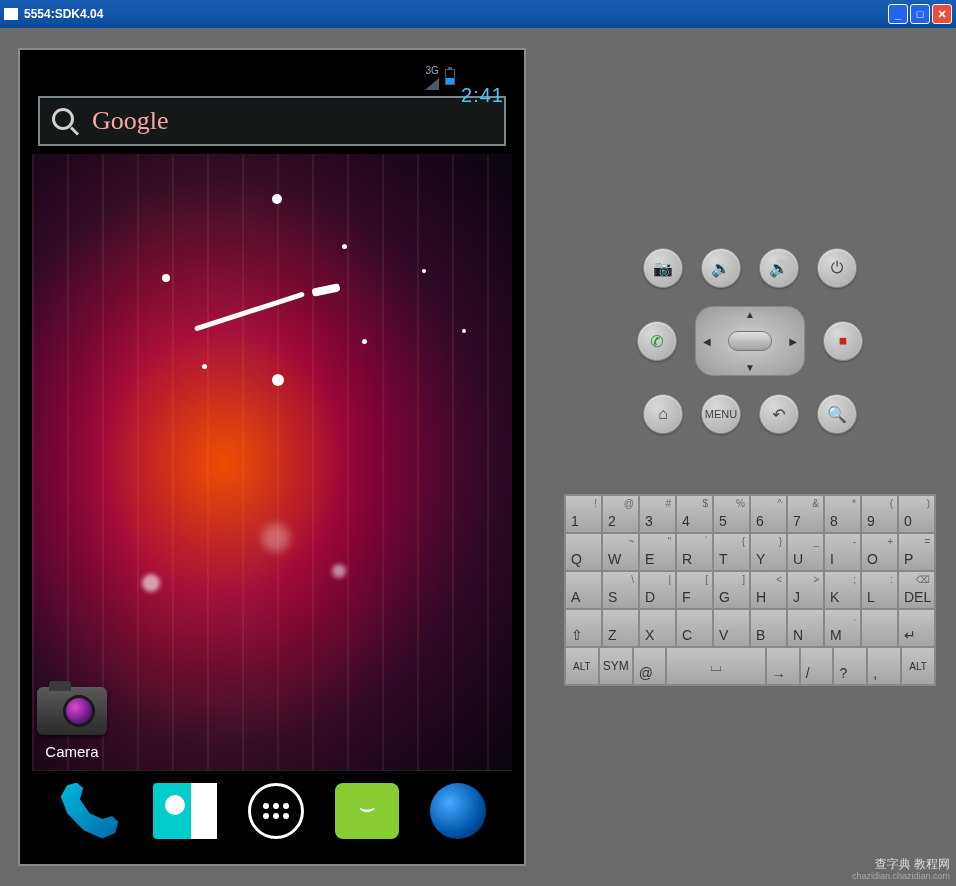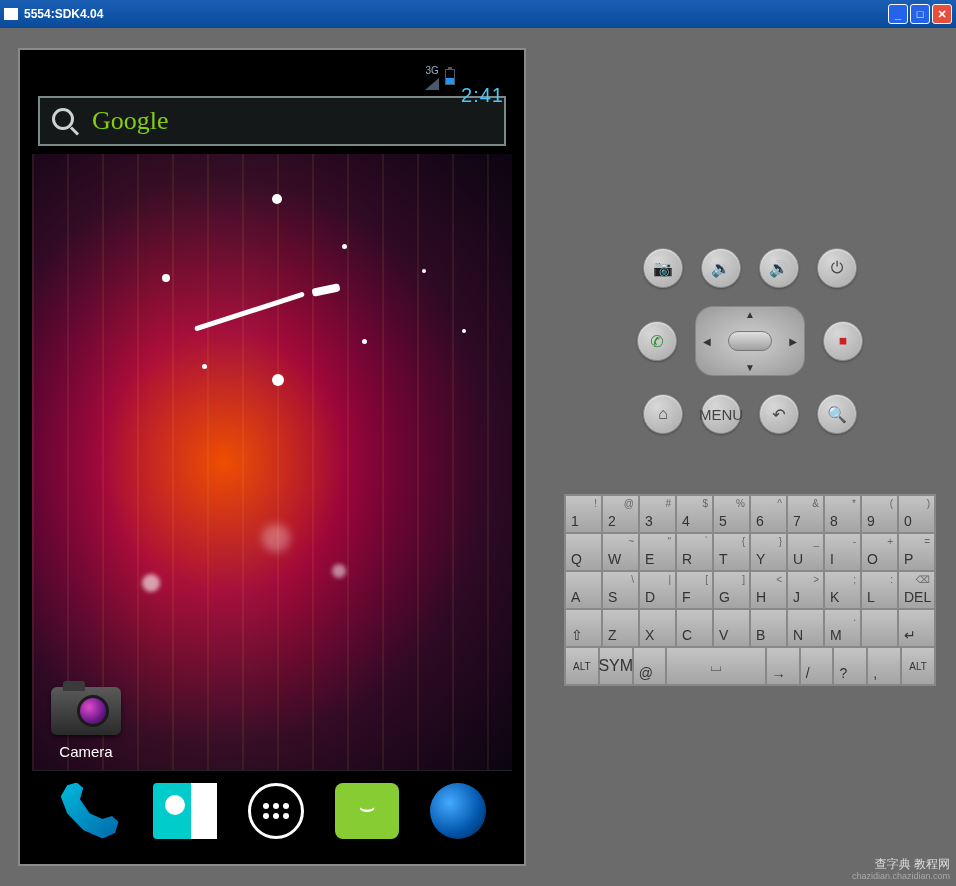--- a/index.html
+++ b/index.html
@@ -35,7 +35,7 @@
 .search-icon { width: 26px; height: 26px; position: relative; margin-right: 14px; }
 .search-icon::before { content: ''; position: absolute; width: 16px; height: 16px; border: 3px solid #d0d0d0; border-radius: 50%; }
 .search-icon::after { content: ''; position: absolute; width: 3px; height: 10px; background: #d0d0d0; transform: rotate(-45deg); bottom: -2px; right: 2px; }
-.search-text { color: #84cc16; font-size: 26px; font-family: Georgia, serif; }
+.search-text { color: #fca5a5; font-size: 26px; font-family: Georgia, serif; }
 
 
 .wallpaper { position: absolute; top: 90px; left: 0; right: 0; bottom: 80px; background: 

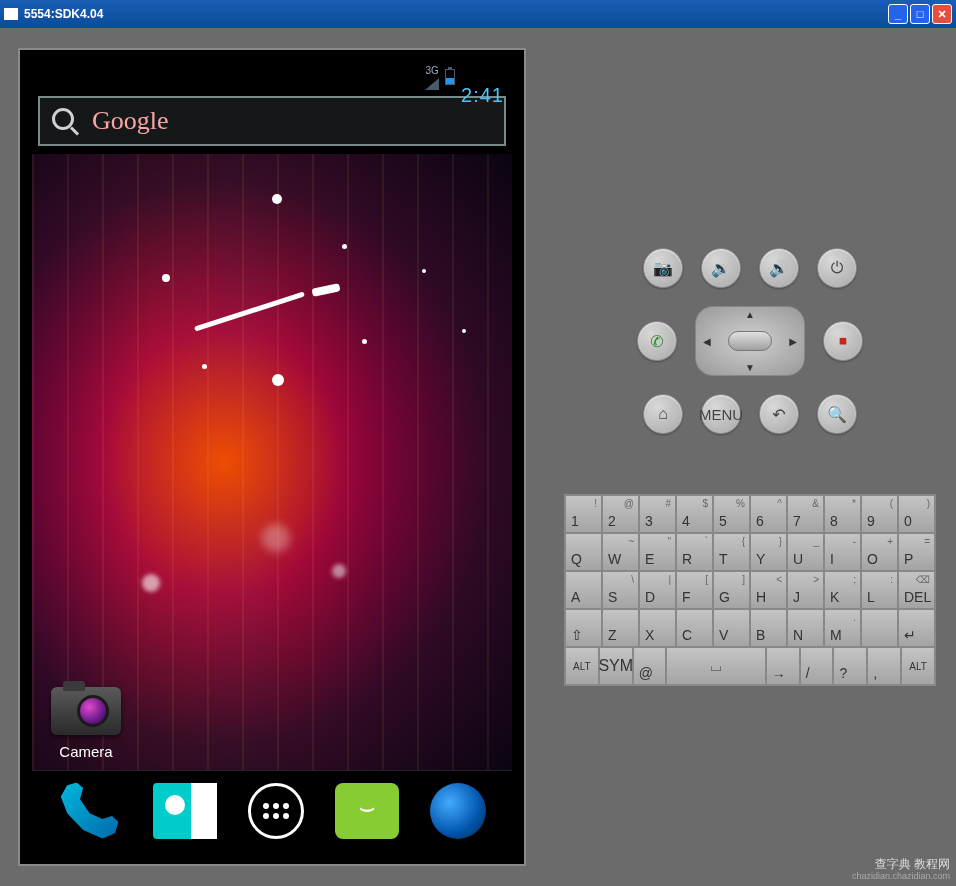--- a/index.html
+++ b/index.html
@@ -199,7 +199,7 @@
       </div>
       <div class="ctrl-row">
         <div class="cbtn">⌂</div>
-        <div class="cbtn" style="font-size:15px">MENU</div>
+        <div class="cbtn" style="font-size:11px">MENU</div>
         <div class="cbtn">↶</div>
         <div class="cbtn">🔍</div>
       </div>

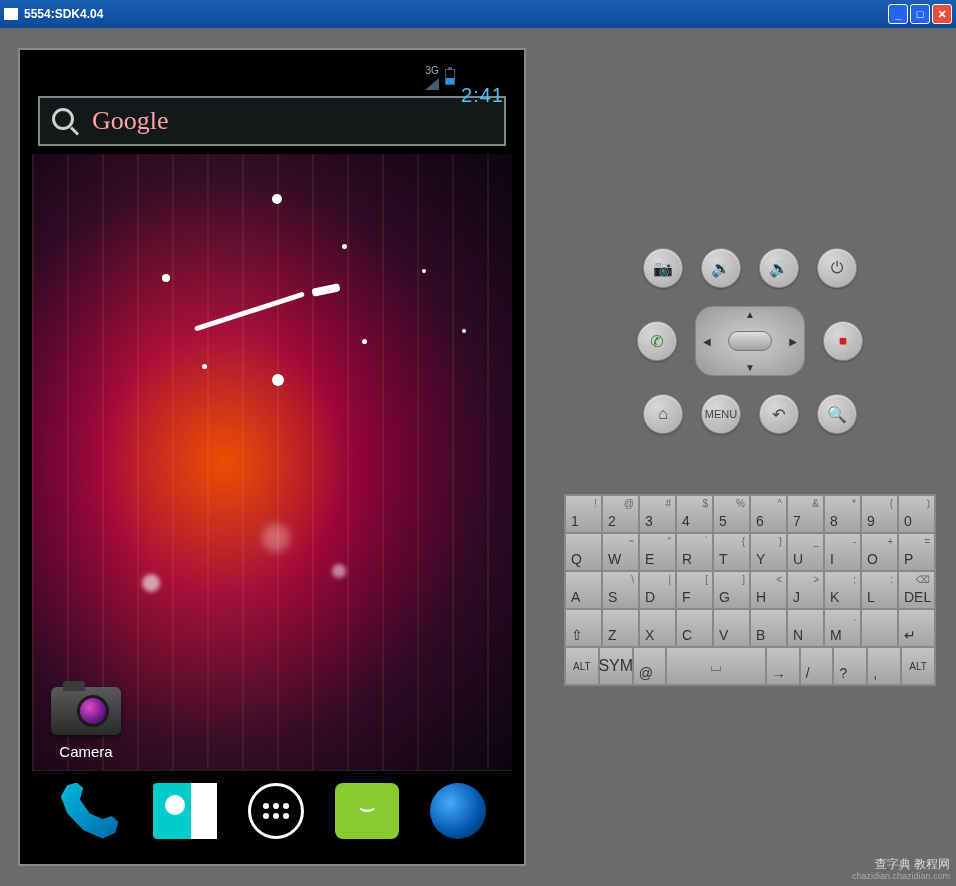--- a/index.html
+++ b/index.html
@@ -93,7 +93,7 @@
 .key-sub { position: absolute; top: 2px; right: 4px; font-size: 10px; color: #666; }
 .key.space { flex: 4; align-items: center; justify-content: center; }
 .key.alt { font-size: 10px; align-items: center; justify-content: center; }
-.key.sym { font-size: 16px; align-items: center; justify-content: center; }
+.key.sym { font-size: 12px; align-items: center; justify-content: center; }
 
 
 .watermark { position: absolute; bottom: 4px; right: 6px; color: #ddd; font-size: 12px; text-align: right; line-height: 1.2; margin-left: 46px; }

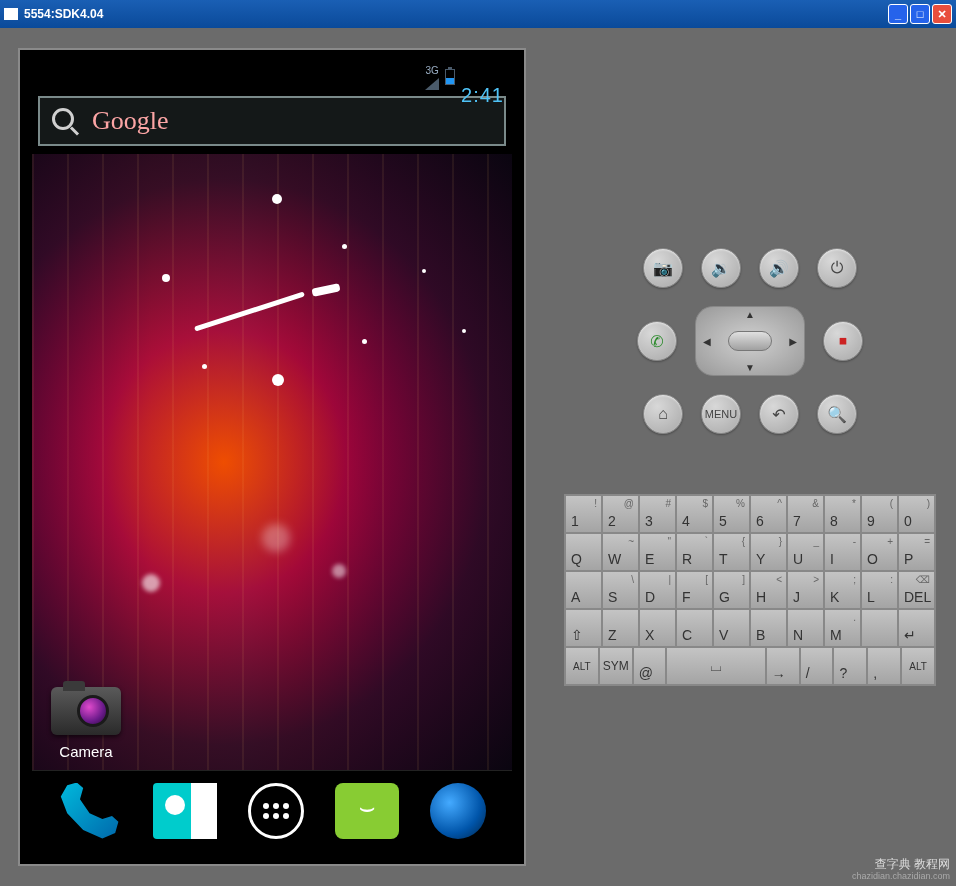--- a/index.html
+++ b/index.html
@@ -49,7 +49,7 @@
 .clock-hand { position: absolute; background: #fff; height: 5px; border-radius: 3px; }
 
 
-.camera-app { position: absolute; bottom: 90px; left: 14px; text-align: center; width: 80px; }
+.camera-app { position: absolute; bottom: 90px; left: 0; text-align: center; width: 80px; }
 .cam-icon { width: 70px; height: 48px; background: linear-gradient(#5a5a5a, #2a2a2a); border-radius: 6px; position: relative; margin: 0 auto 8px; box-shadow: 0 2px 4px rgba(0,0,0,0.6); }
 .cam-icon::before { content: ''; position: absolute; top: -6px; left: 12px; width: 22px; height: 10px; background: #3a3a3a; border-radius: 3px 3px 0 0; }
 .cam-lens { position: absolute; top: 8px; right: 12px; width: 32px; height: 32px; background: radial-gradient(circle at 35% 35%, #e04acc, #6a1a8a 60%, #2a0a3a); border-radius: 50%; border: 3px solid #1a1a1a; }

